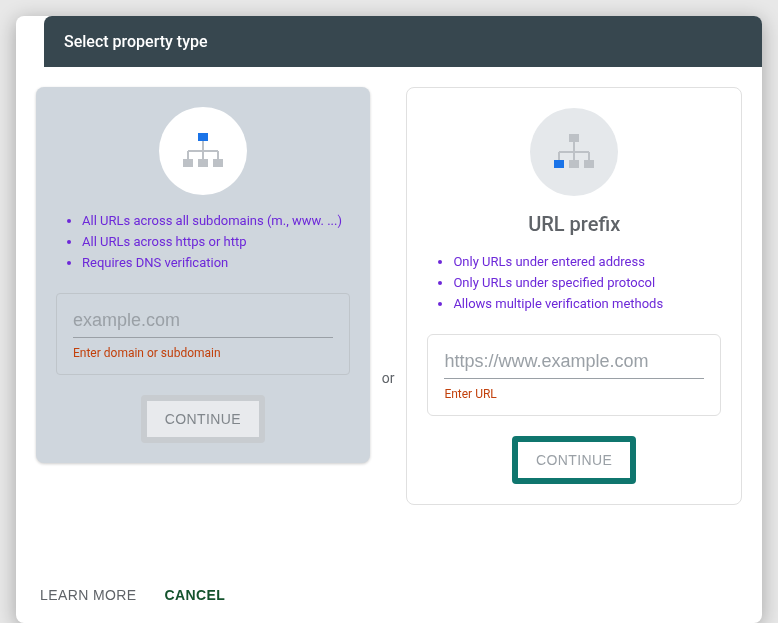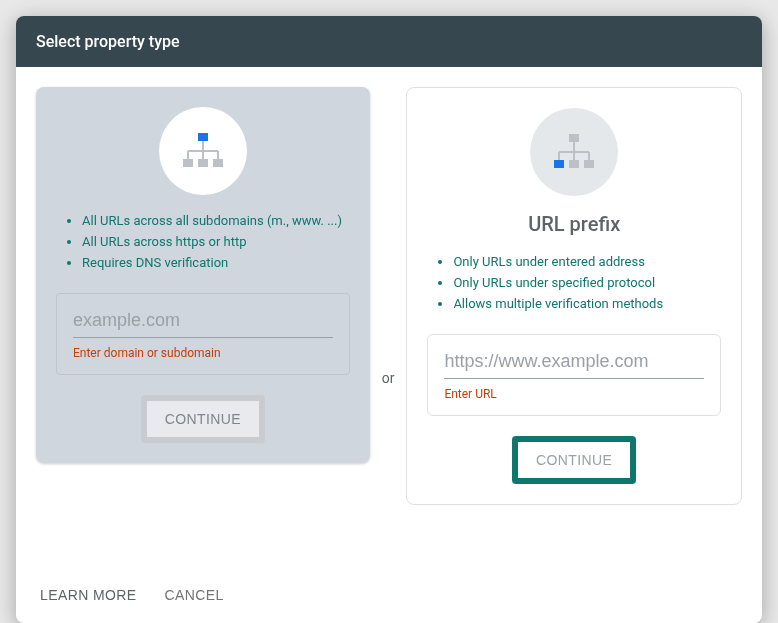--- a/index.html
+++ b/index.html
@@ -34,6 +34,7 @@
       font-size: 16px;
       font-weight: 500;
       border-radius: 8px 8px 0 0;
+      margin-left: 28px;
     }
     .modal-body {
       flex: 1;

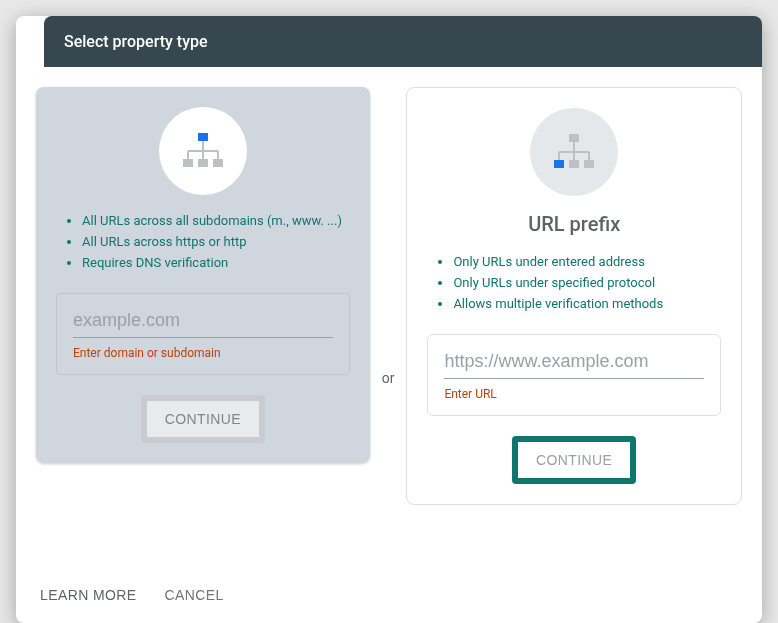--- a/index.html
+++ b/index.html
@@ -103,7 +103,7 @@
       align-self: stretch;
       list-style: disc;
       padding-left: 26px;
-      color: #0f766e;
+      color: #6d28d9;
       font-size: 13px;
       line-height: 1.6;
       margin-bottom: 20px;

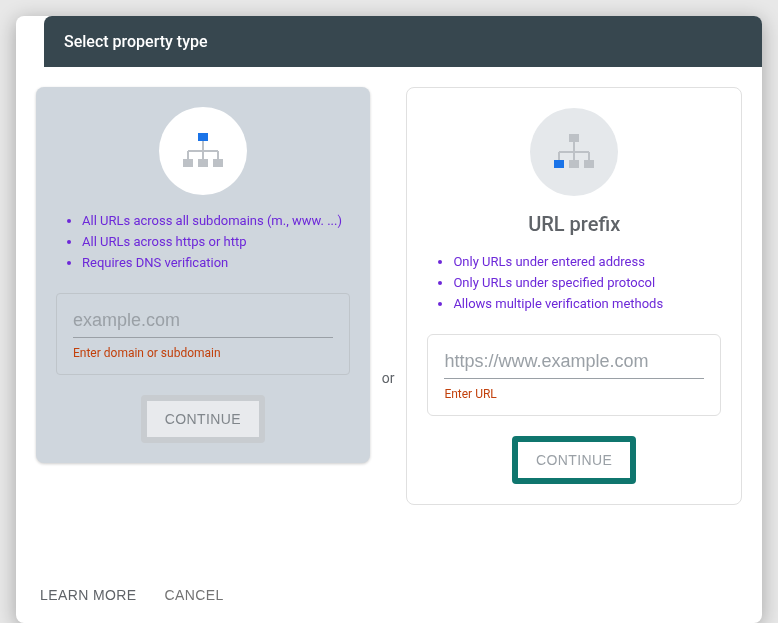--- a/index.html
+++ b/index.html
@@ -168,8 +168,8 @@
       cursor: pointer;
     }
     .footer-btn.cancel {
-      color: #737373;
-      font-weight: 400;
+      color: #14532d;
+      font-weight: 700;
     }
   </style>
 </head>

